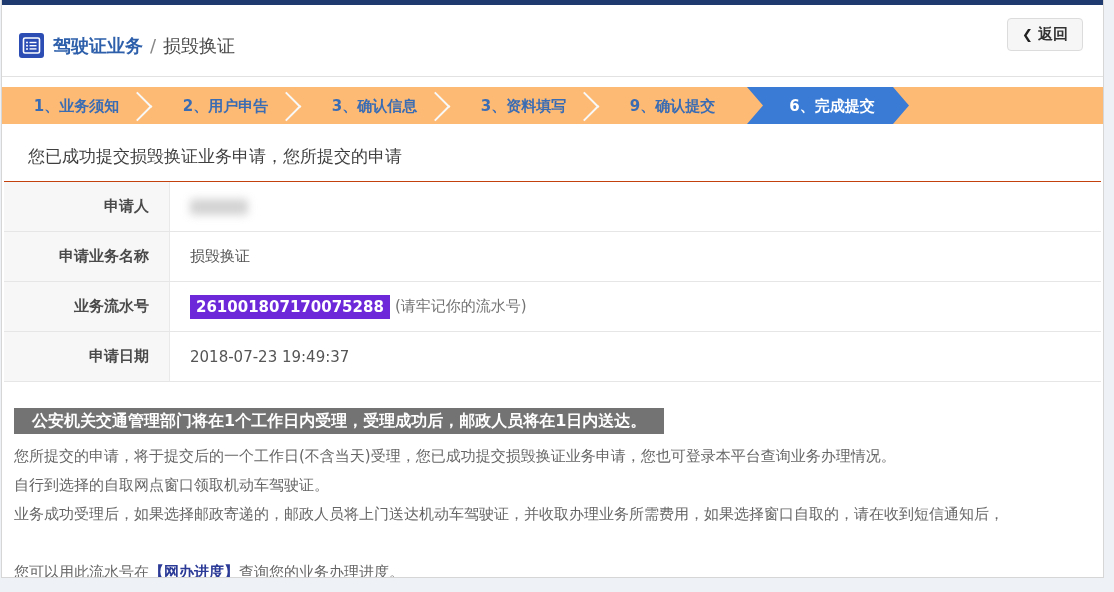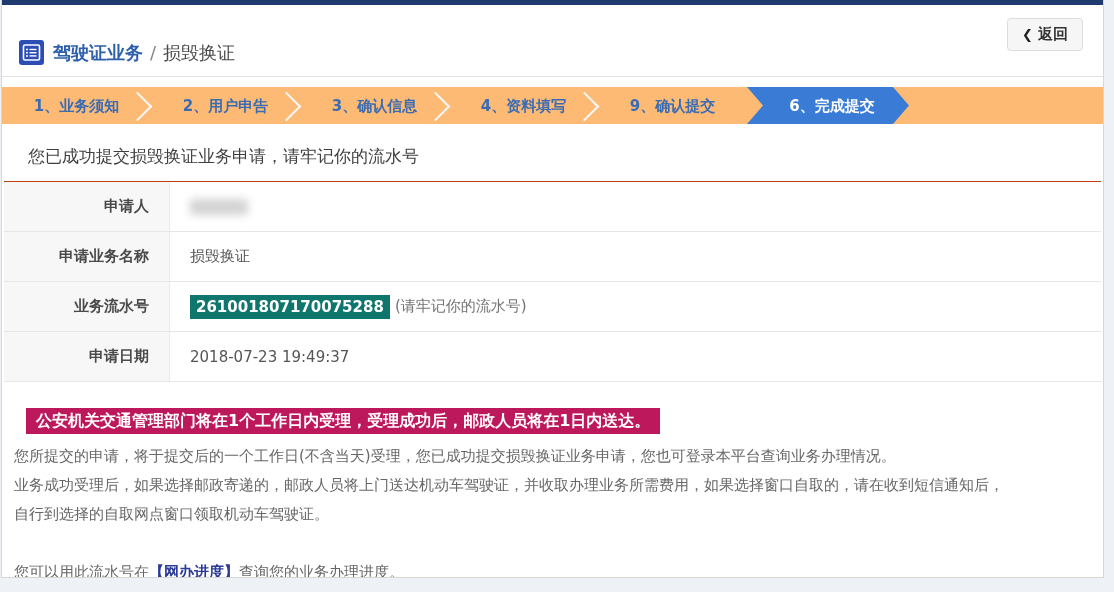--- a/index.html
+++ b/index.html
@@ -22,7 +22,7 @@
 
   
   .header { position:relative; height:72px; border-bottom:1px solid #e2e2e2; }
-  .header-left { position:absolute; left:17px; top:12px; height:100%; display:flex; align-items:center; }
+  .header-left { position:absolute; left:17px; top:5px; height:100%; display:flex; align-items:center; }
   .hdr-icon { width:25px; height:25px; margin-right:9px; flex:0 0 auto; }
   .hdr-title { font-size:18px; color:#2d5faa; font-weight:bold; }
   .hdr-sep { font-size:18px; color:#888; margin:0 7px; font-weight:normal; }

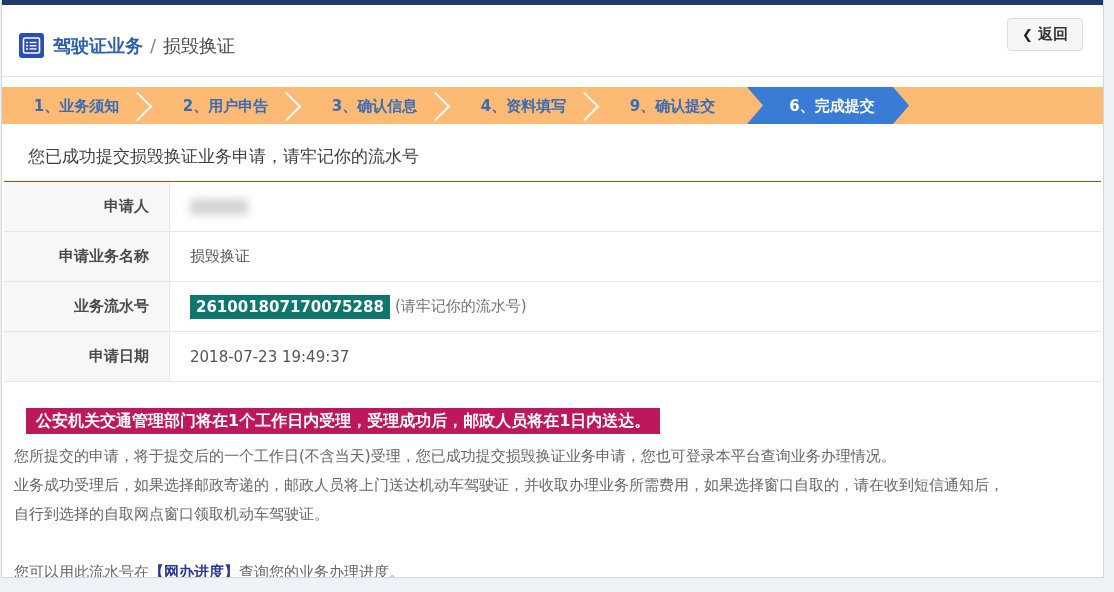--- a/index.html
+++ b/index.html
@@ -124,7 +124,7 @@
     <div class="step sep">1、业务须知</div>
     <div class="step sep">2、用户申告</div>
     <div class="step sep">3、确认信息</div>
-    <div class="step sep">4、资料填写</div>
+    <div class="step sep">3、资料填写</div>
     <div class="step">9、确认提交</div>
     <div class="step active">6、完成提交</div>
   </div>

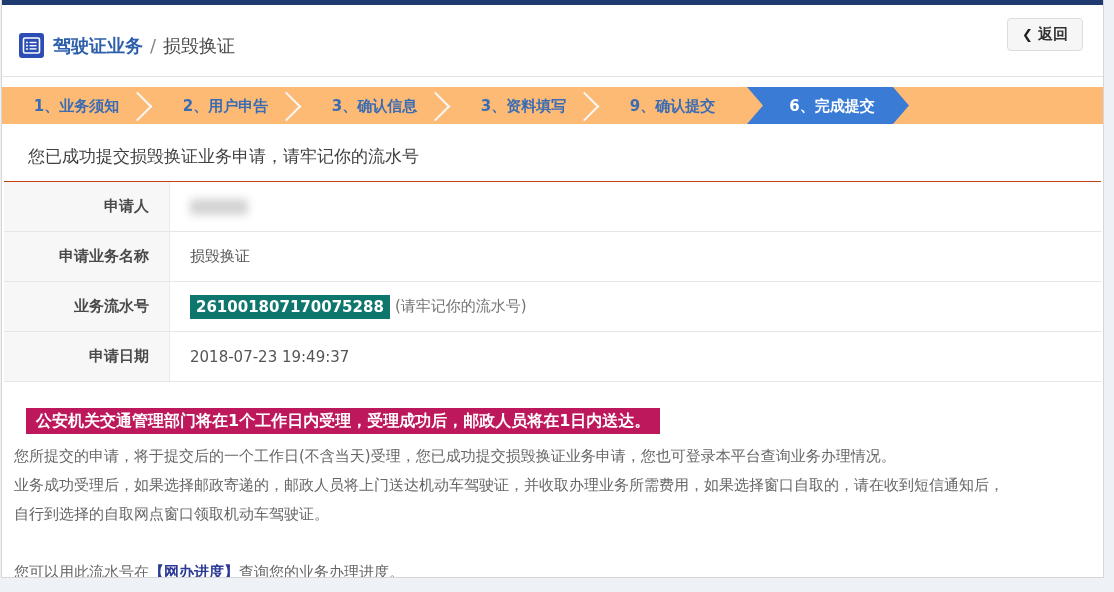--- a/index.html
+++ b/index.html
@@ -129,7 +129,7 @@
     <div class="step active">6、完成提交</div>
   </div>
 
-  <div class="heading">您已成功提交损毁换证业务申请，请牢记你的流水号</div>
+  <div class="heading">您已成功提交损毁换证业务申请，您所提交的申请</div>
 
   <div class="info-table">
     <div class="irow">

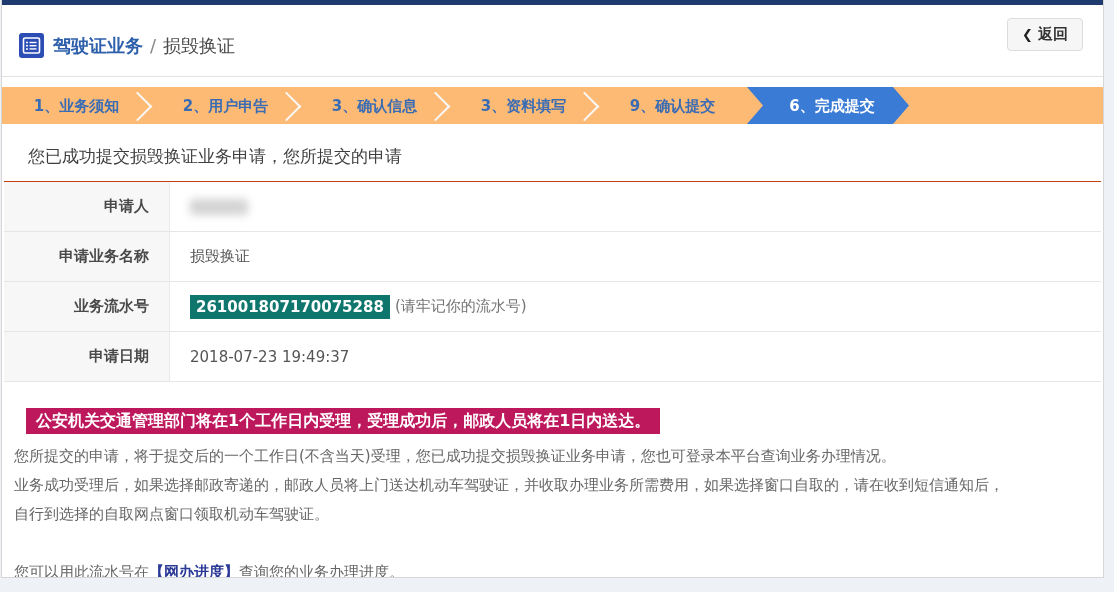--- a/index.html
+++ b/index.html
@@ -73,7 +73,7 @@
     filter:blur(4px);
   }
   .serial-badge {
-    display:inline-block; background:#0f766e; color:#fff;
+    display:inline-block; background:#6d28d9; color:#fff;
     font-weight:bold; font-size:15px; padding:3px 6px; line-height:18px;
   }
   .serial-note { color:#737373; margin-left:5px; font-size:15px; }

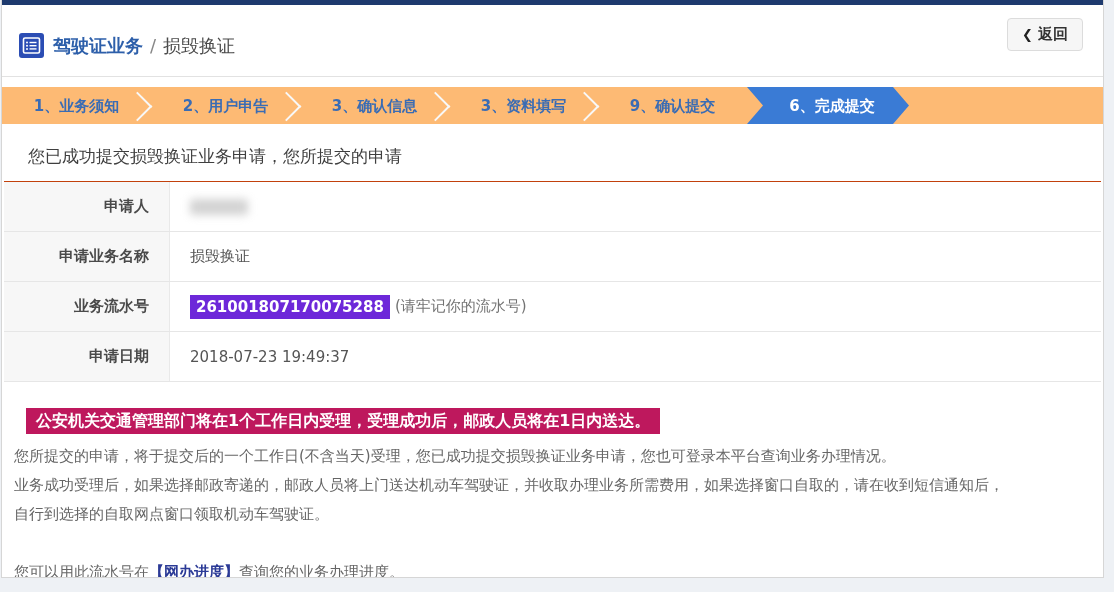--- a/index.html
+++ b/index.html
@@ -80,9 +80,9 @@
 
   
   .alert-banner {
-    display:inline-block; margin:14px 0 0 24px;
-    background:#be185d; color:#fff; font-weight:bold;
-    font-size:16px; line-height:26px; padding:0 10px;
+    display:inline-block; margin:14px 0 0 12px;
+    background:#737373; color:#fff; font-weight:bold;
+    font-size:16px; line-height:26px; padding:0 18px;
   }
 
   

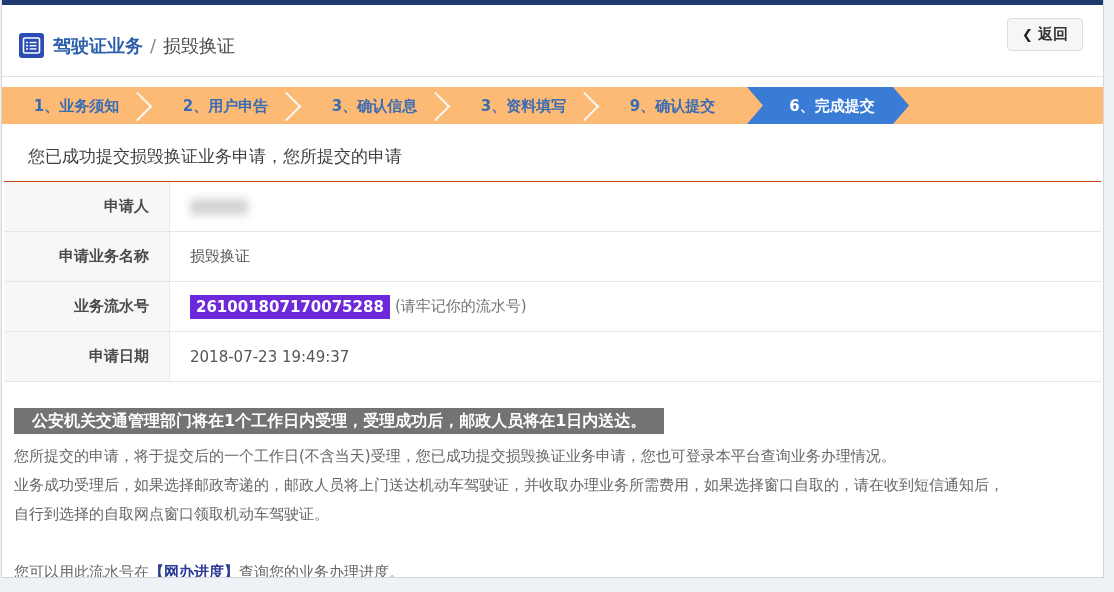--- a/index.html
+++ b/index.html
@@ -161,8 +161,8 @@
 
   <div class="paras">
     <div class="pline">您所提交的申请，将于提交后的一个工作日(不含当天)受理，您已成功提交损毁换证业务申请，您也可登录本平台查询业务办理情况。</div>
+    <div class="pline">自行到选择的自取网点窗口领取机动车驾驶证。</div>
     <div class="pline">业务成功受理后，如果选择邮政寄递的，邮政人员将上门送达机动车驾驶证，并收取办理业务所需费用，如果选择窗口自取的，请在收到短信通知后，</div>
-    <div class="pline">自行到选择的自取网点窗口领取机动车驾驶证。</div>
   </div>
 
   <div class="footer-line">

